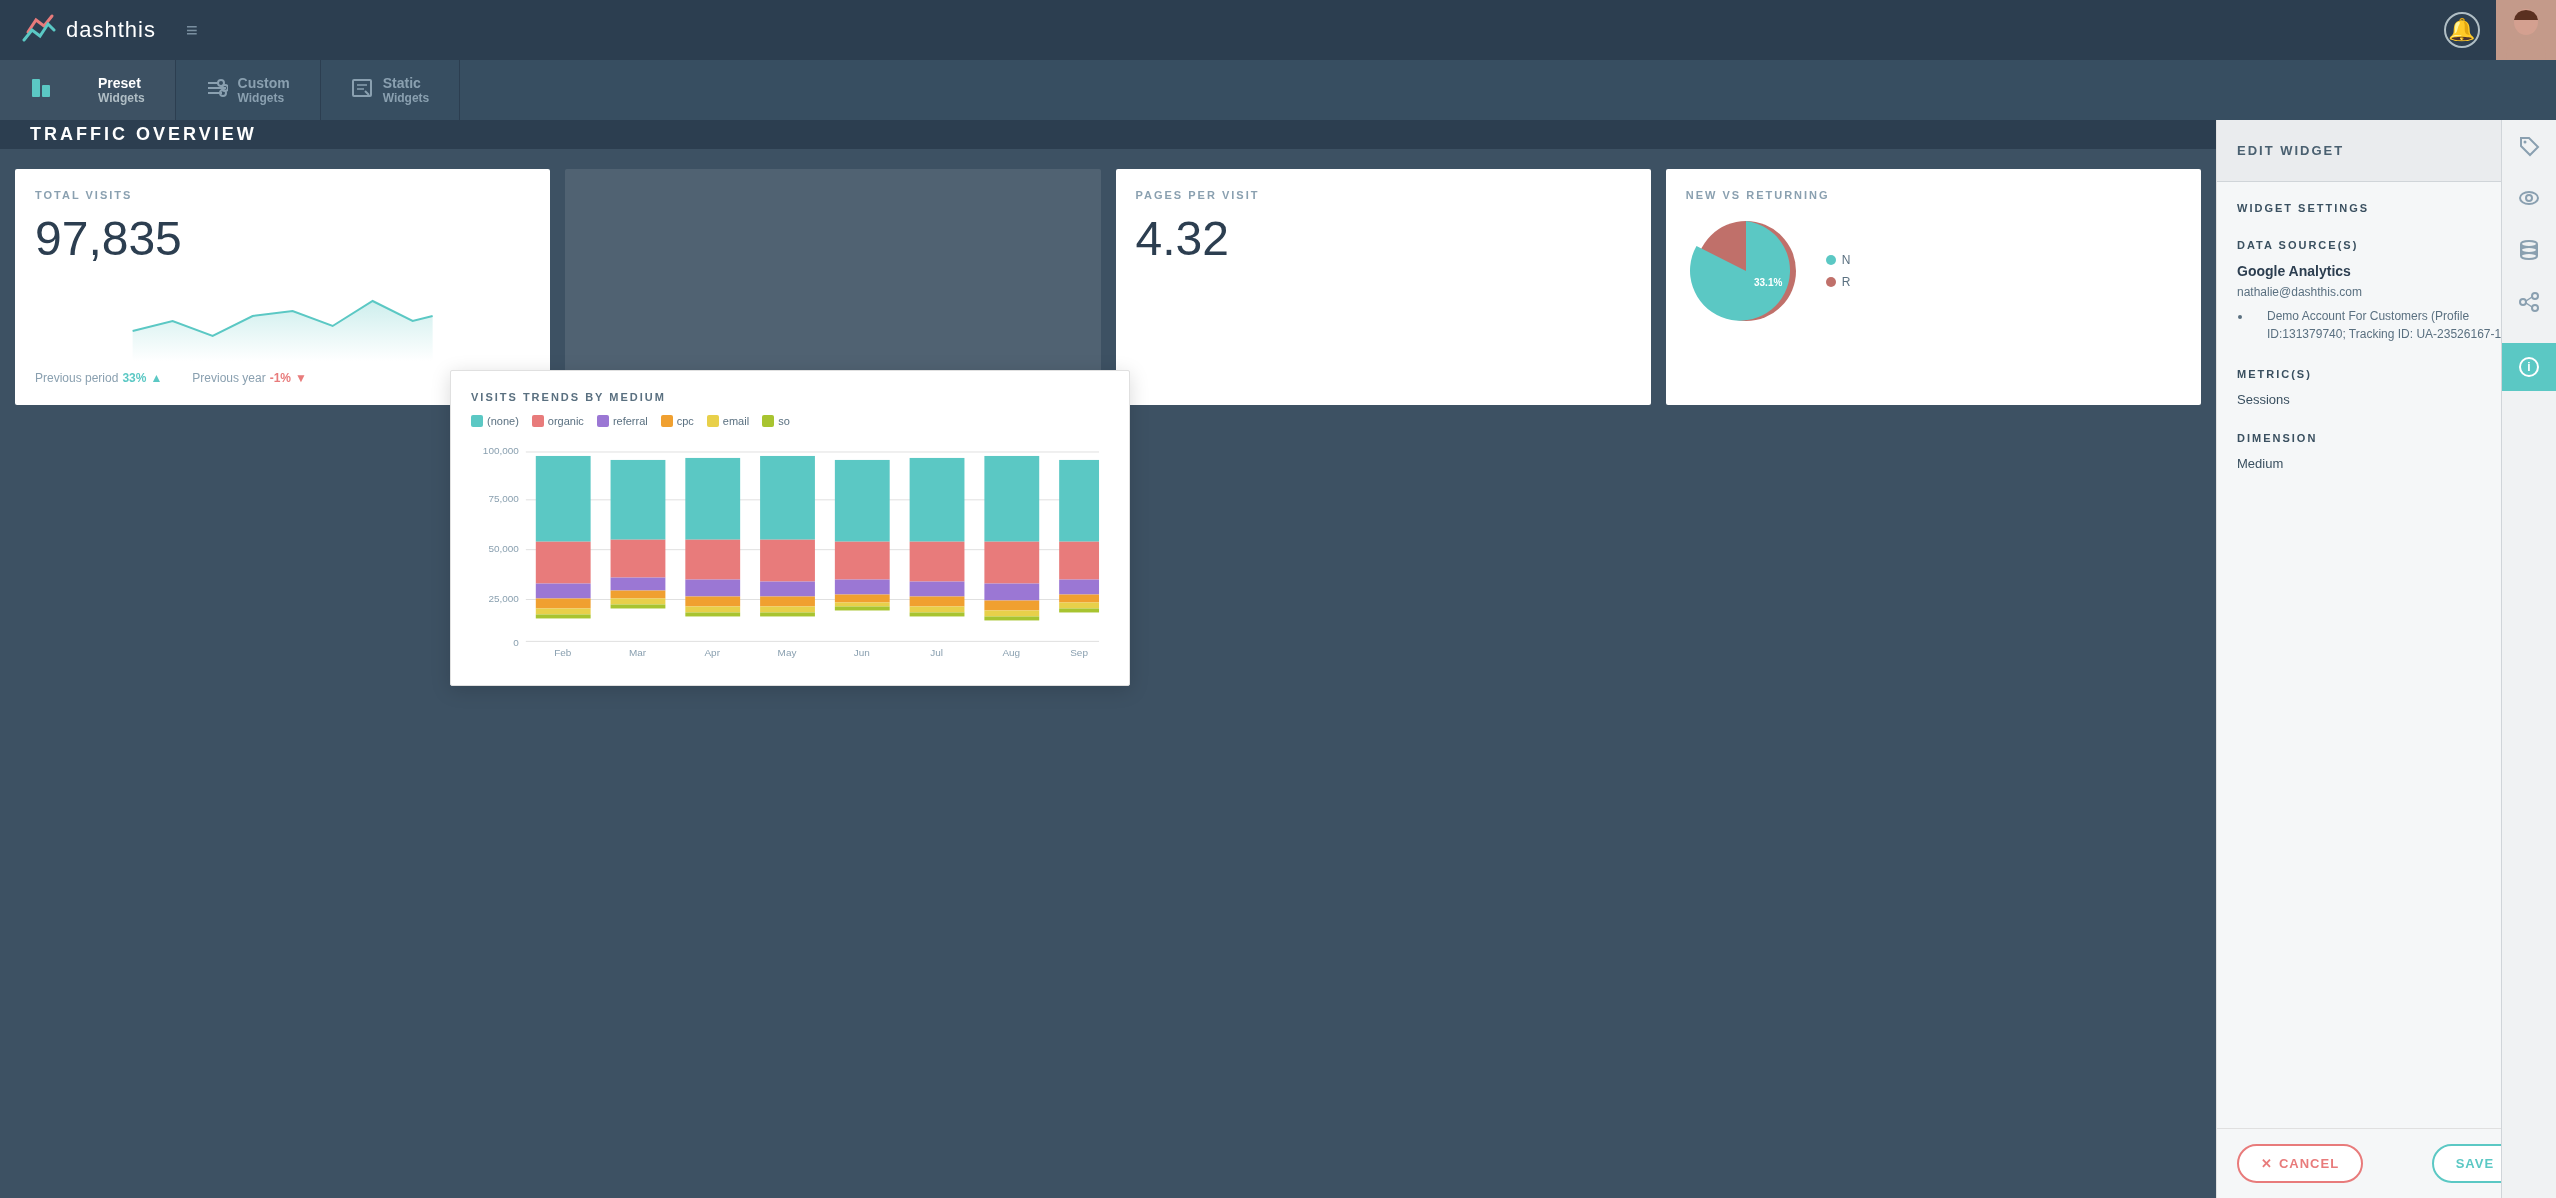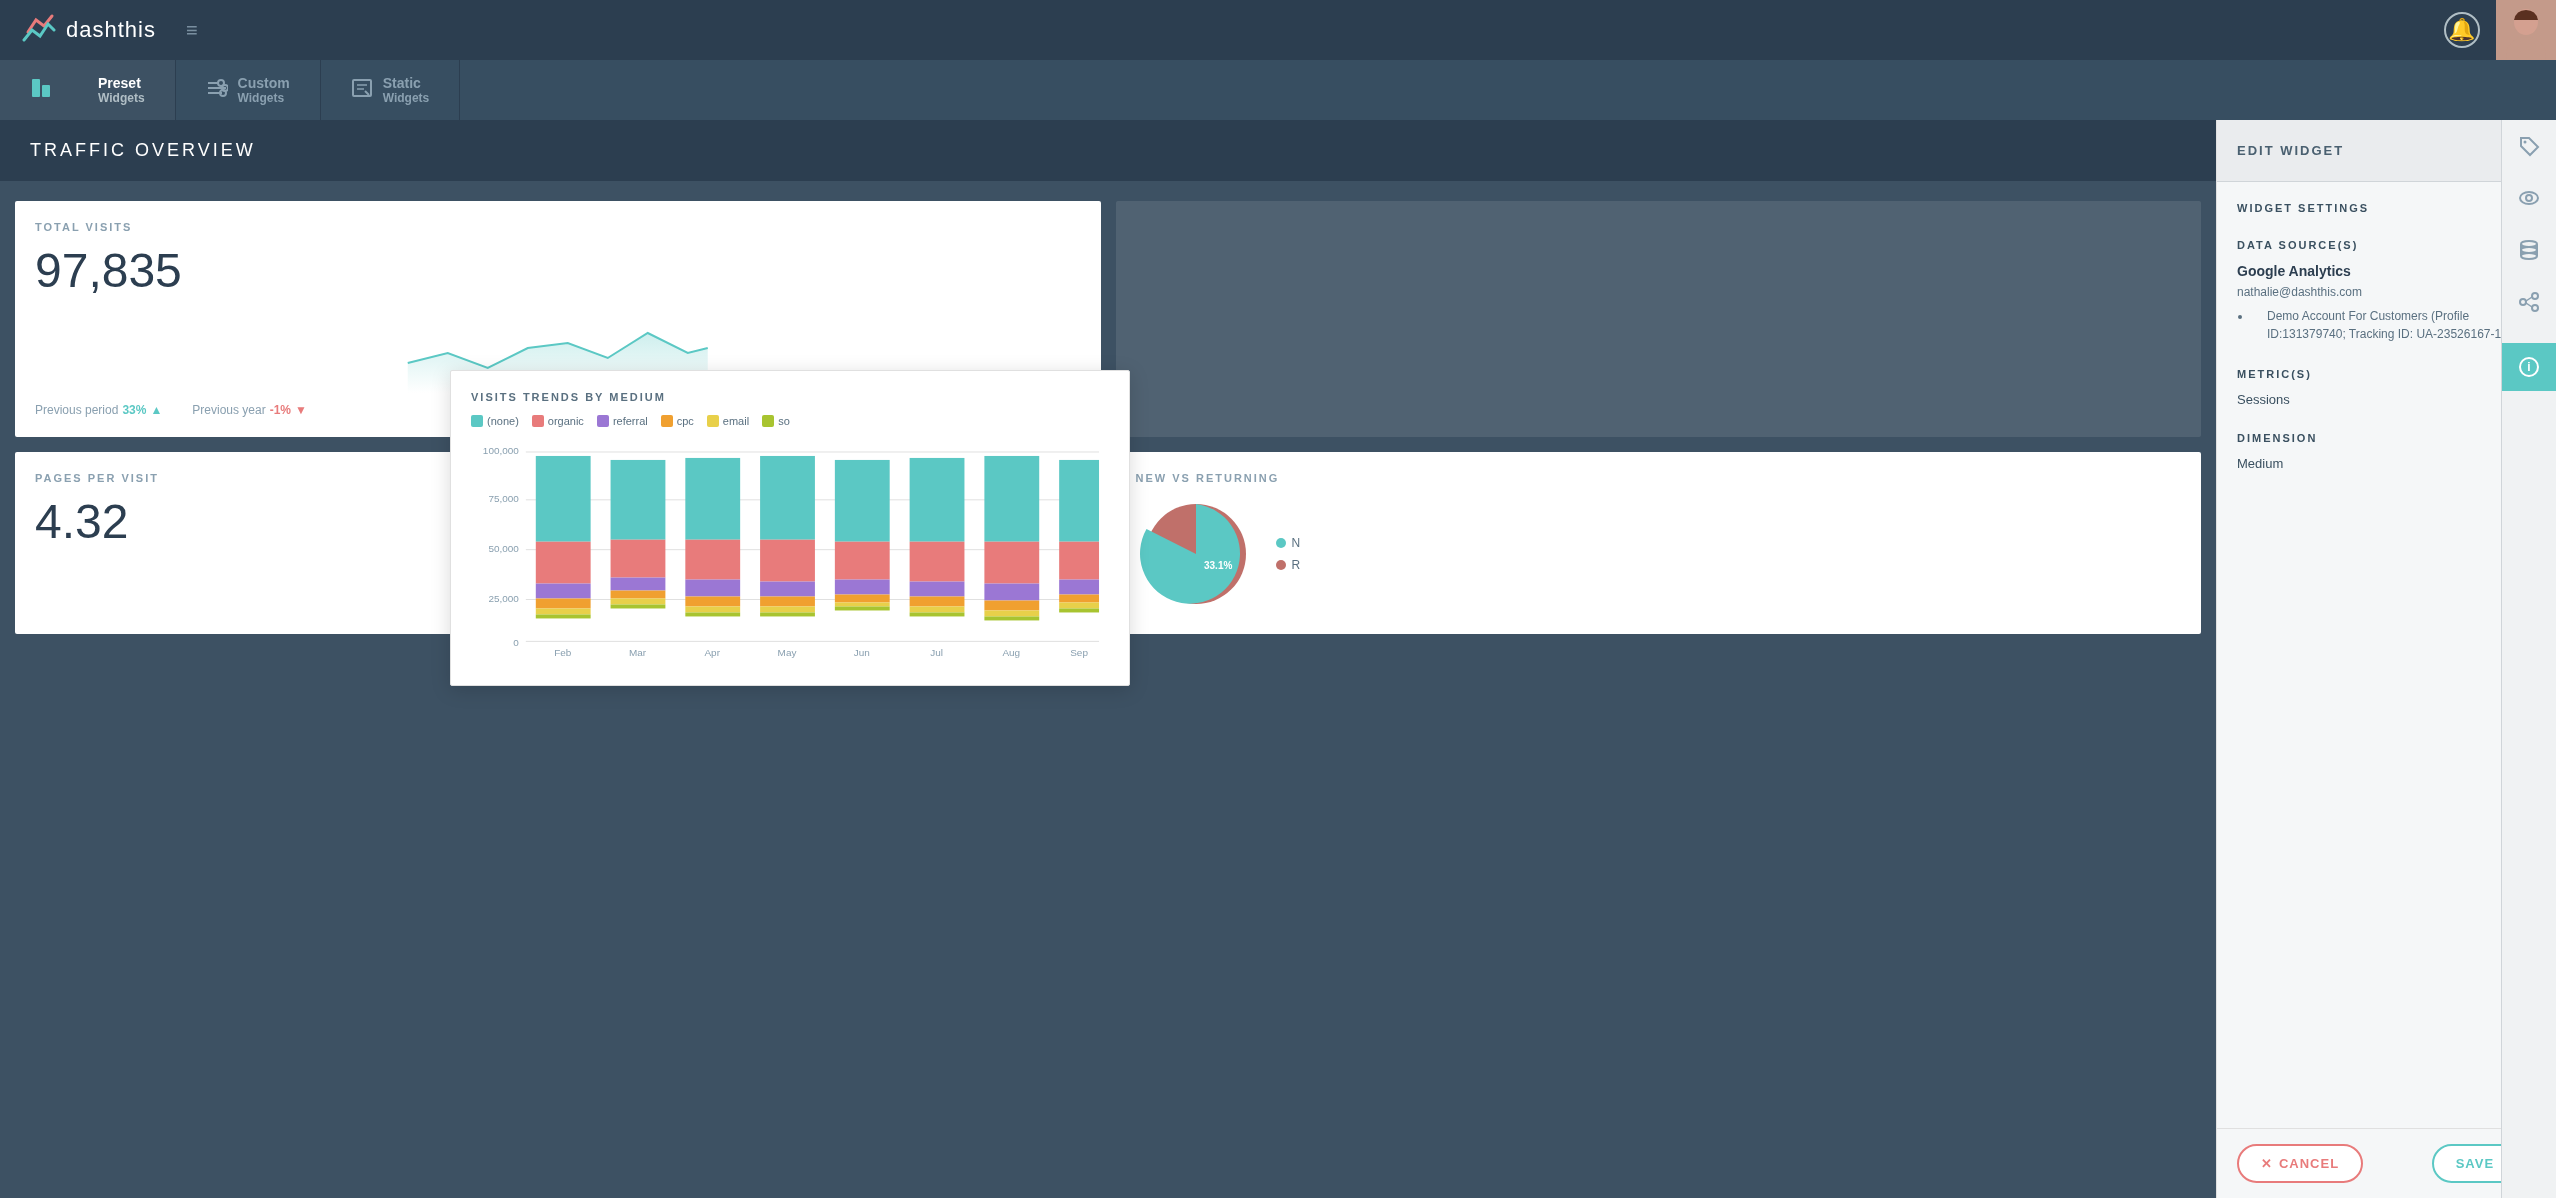--- a/index.html
+++ b/index.html
@@ -118,9 +118,9 @@
     .section-header {
       background: #2c3e50;
       color: white;
-      padding: 20px 30px;
+      padding: 4px 30px;
       font-size: 18px;
-      font-weight: 400;
+      font-weight: 700;
       letter-spacing: 3px;
       margin-bottom: 20px;
     }

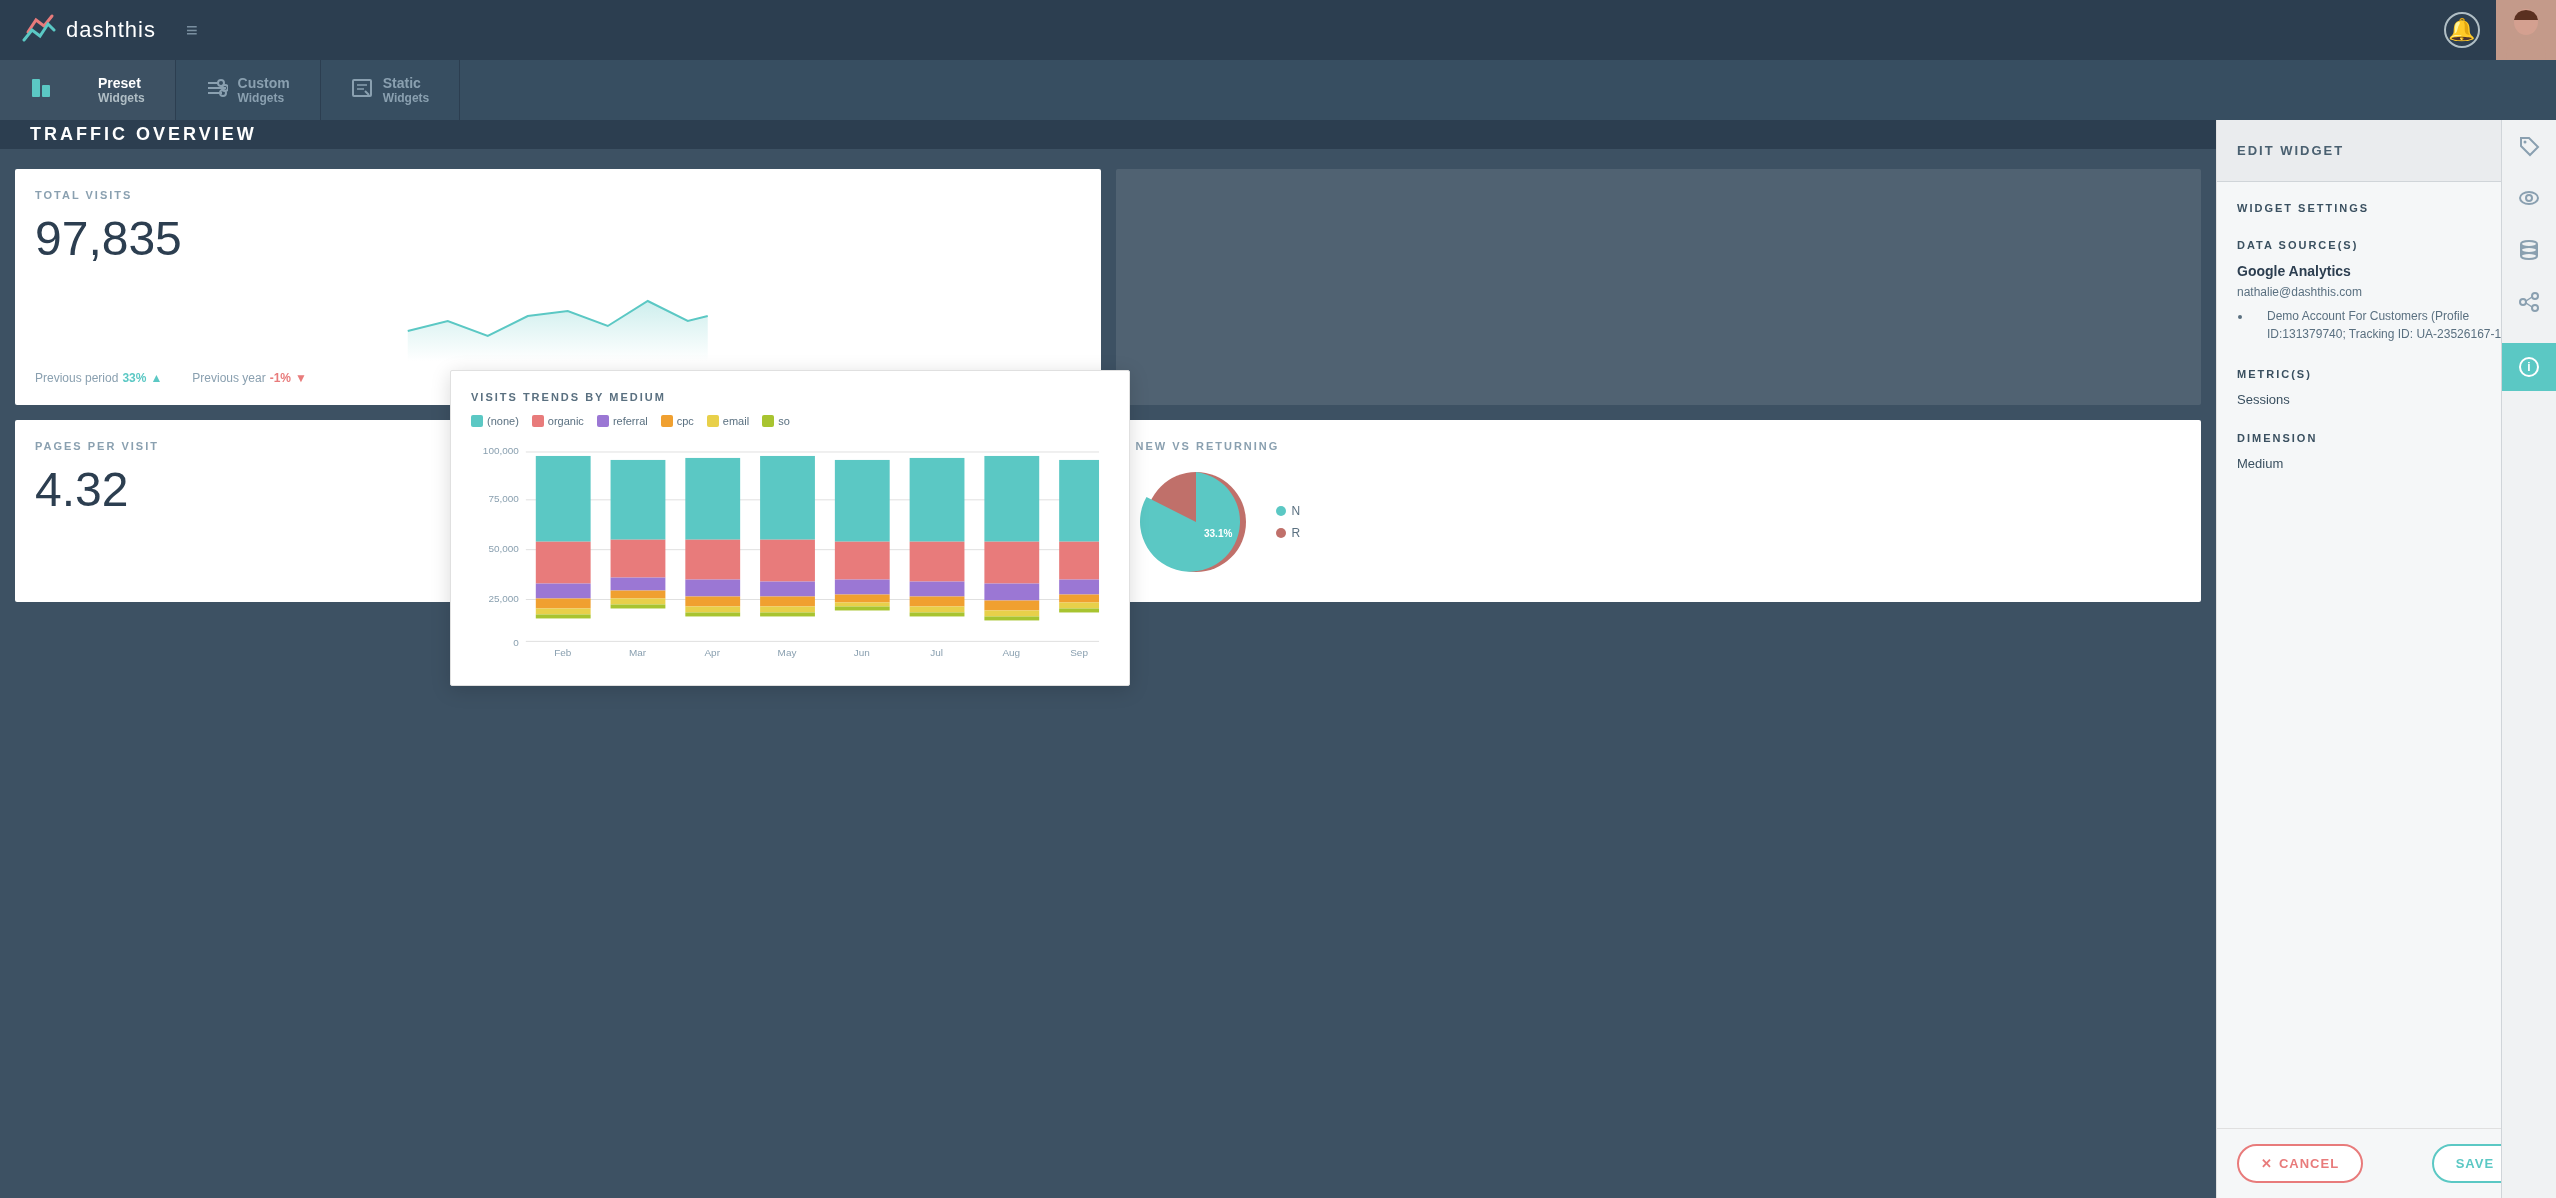--- a/index.html
+++ b/index.html
@@ -127,7 +127,7 @@
 
     .dashboard-grid {
       display: grid;
-      grid-template-columns: 1fr 1fr;
+      grid-template-columns: 1fr 1fr 1fr 1fr;
       gap: 15px;
       padding: 0 15px 15px;
     }

